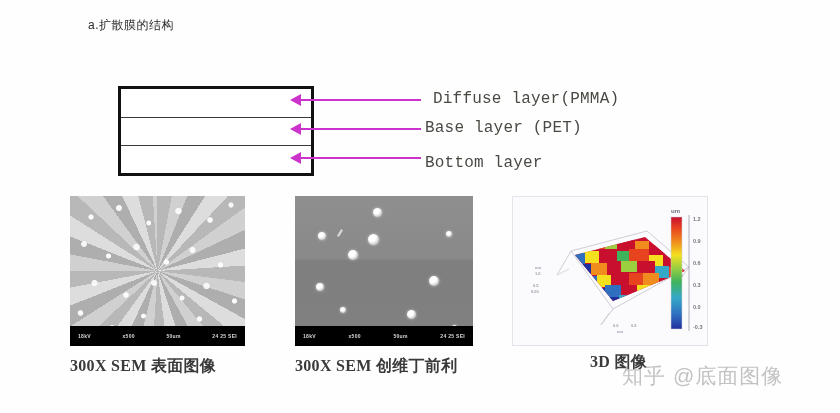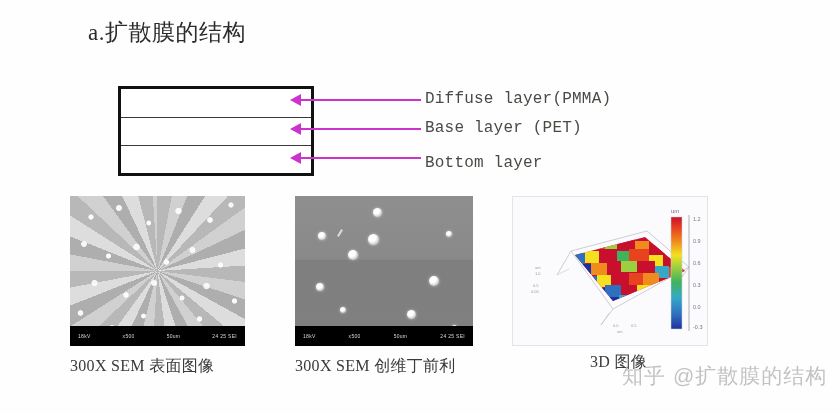--- a/index.html
+++ b/index.html
@@ -26,8 +26,8 @@
     position: absolute;
     left: 88px;
     top: 17px;
-    font-family: Liberation Serif, serif;
-    font-size: 23px;
+    font-family: Liberation Sans, sans-serif;
+    font-size: 12px;
     color: #2b2b2b;
     letter-spacing: 0.5px;
     white-space: nowrap;

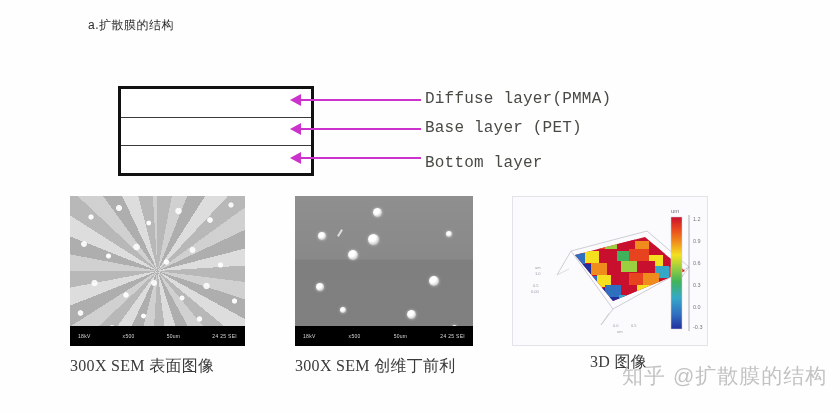--- a/index.html
+++ b/index.html
@@ -91,7 +91,7 @@
     white-space: nowrap;
     letter-spacing: 0.2px;
   }
-  #label-diffuse { top: 90px; }
+  #label-diffuse { top: 90px; margin-left: 8px; }
   #label-base    { top: 119px; }
   #label-bottom  { top: 154px; }
 

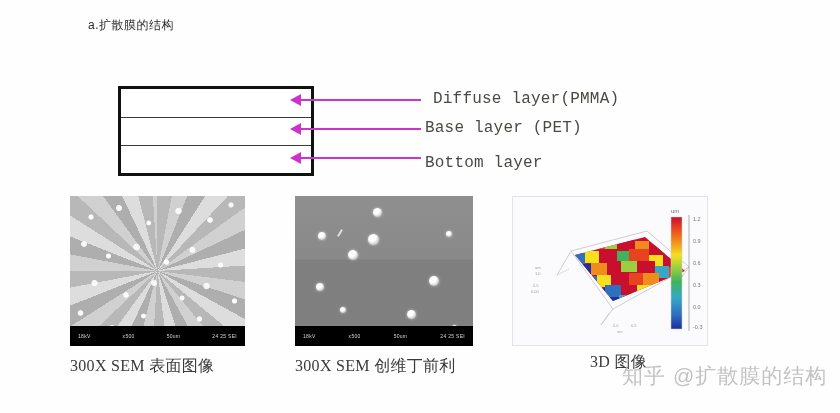--- a/index.html
+++ b/index.html
@@ -102,6 +102,7 @@
     top: 196px;
     width: 840px;
     height: 200px;
+    font-weight: bold;
   }
 
   .figure-panel {

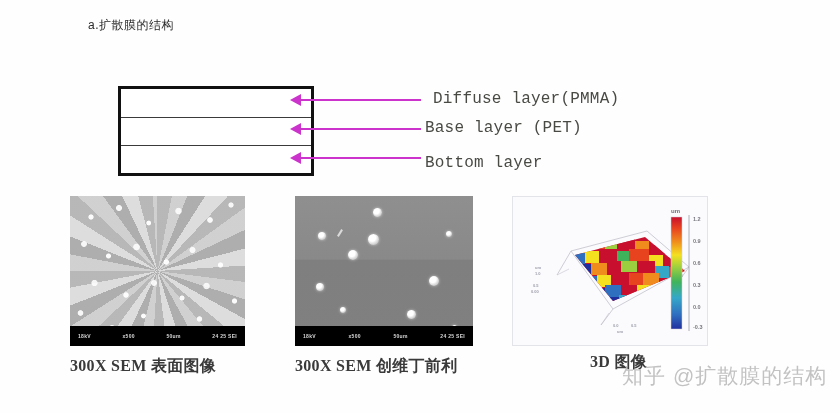--- a/index.html
+++ b/index.html
@@ -412,7 +412,7 @@
   </div>
 
   <div id="watermark">
-    <span class="wm-logo">知乎</span><span>@扩散膜的结构</span>
+    <span class="wm-logo">知乎</span><span>@底面图像</span>
   </div>
 
 </div>

